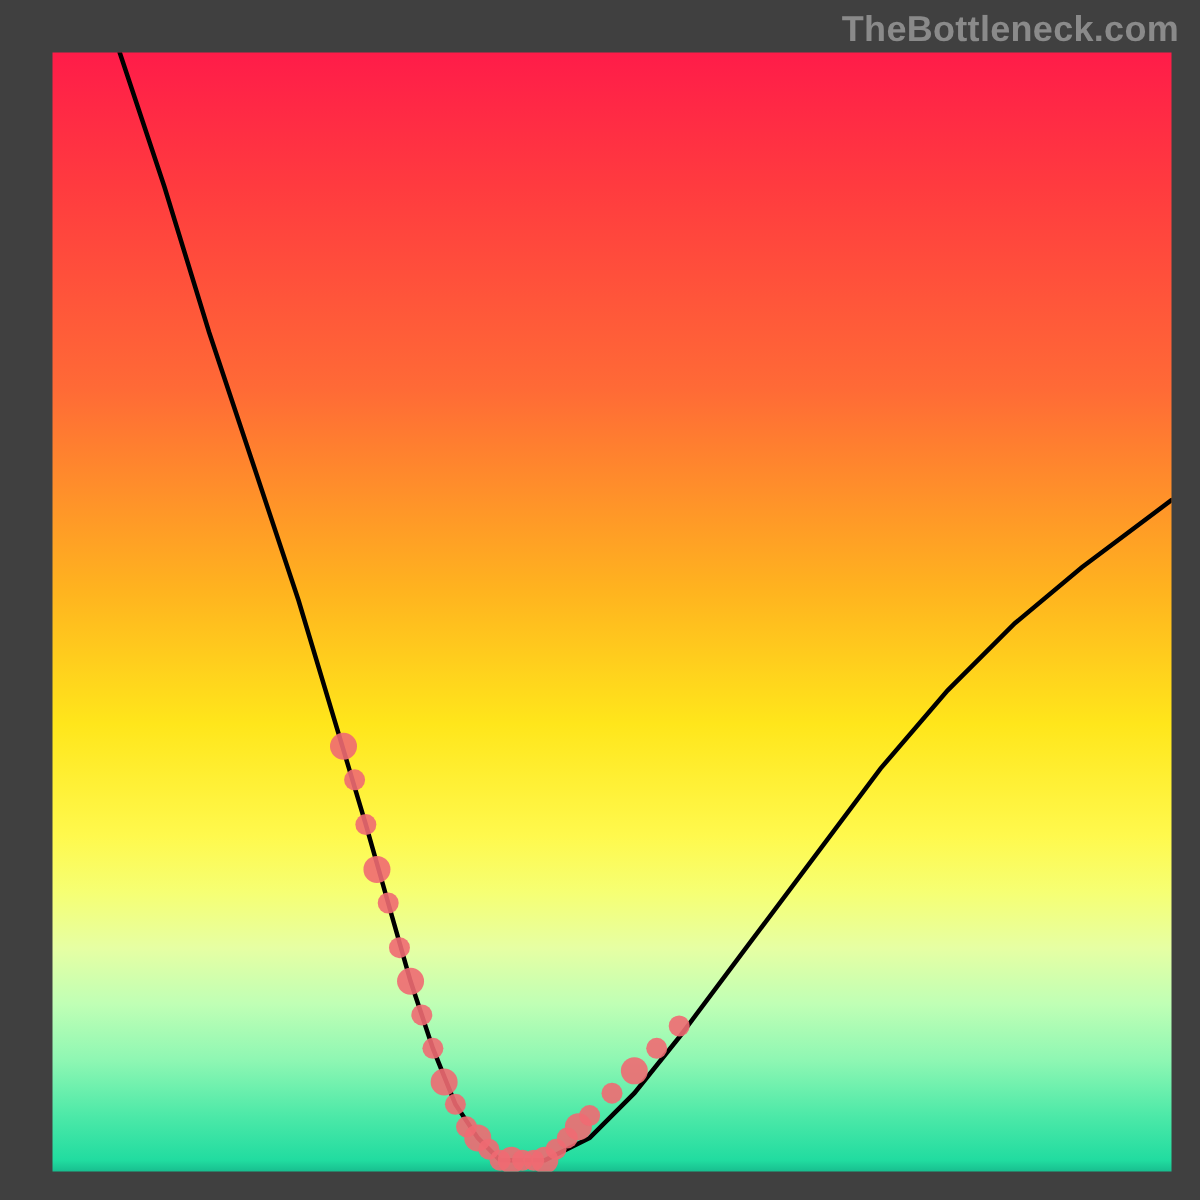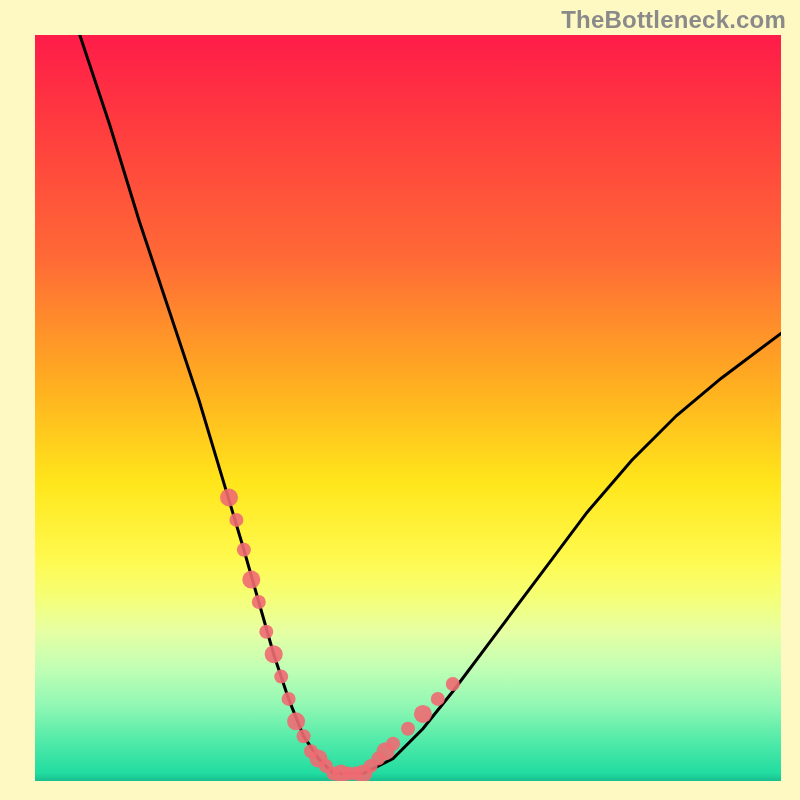--- a/index.html
+++ b/index.html
@@ -16,7 +16,7 @@
     top: 0;
     width: 800px;
     height: 800px;
-    background: #fef9c3;
+    background: #404040;
     text-align: center;
   }
   .plot {

